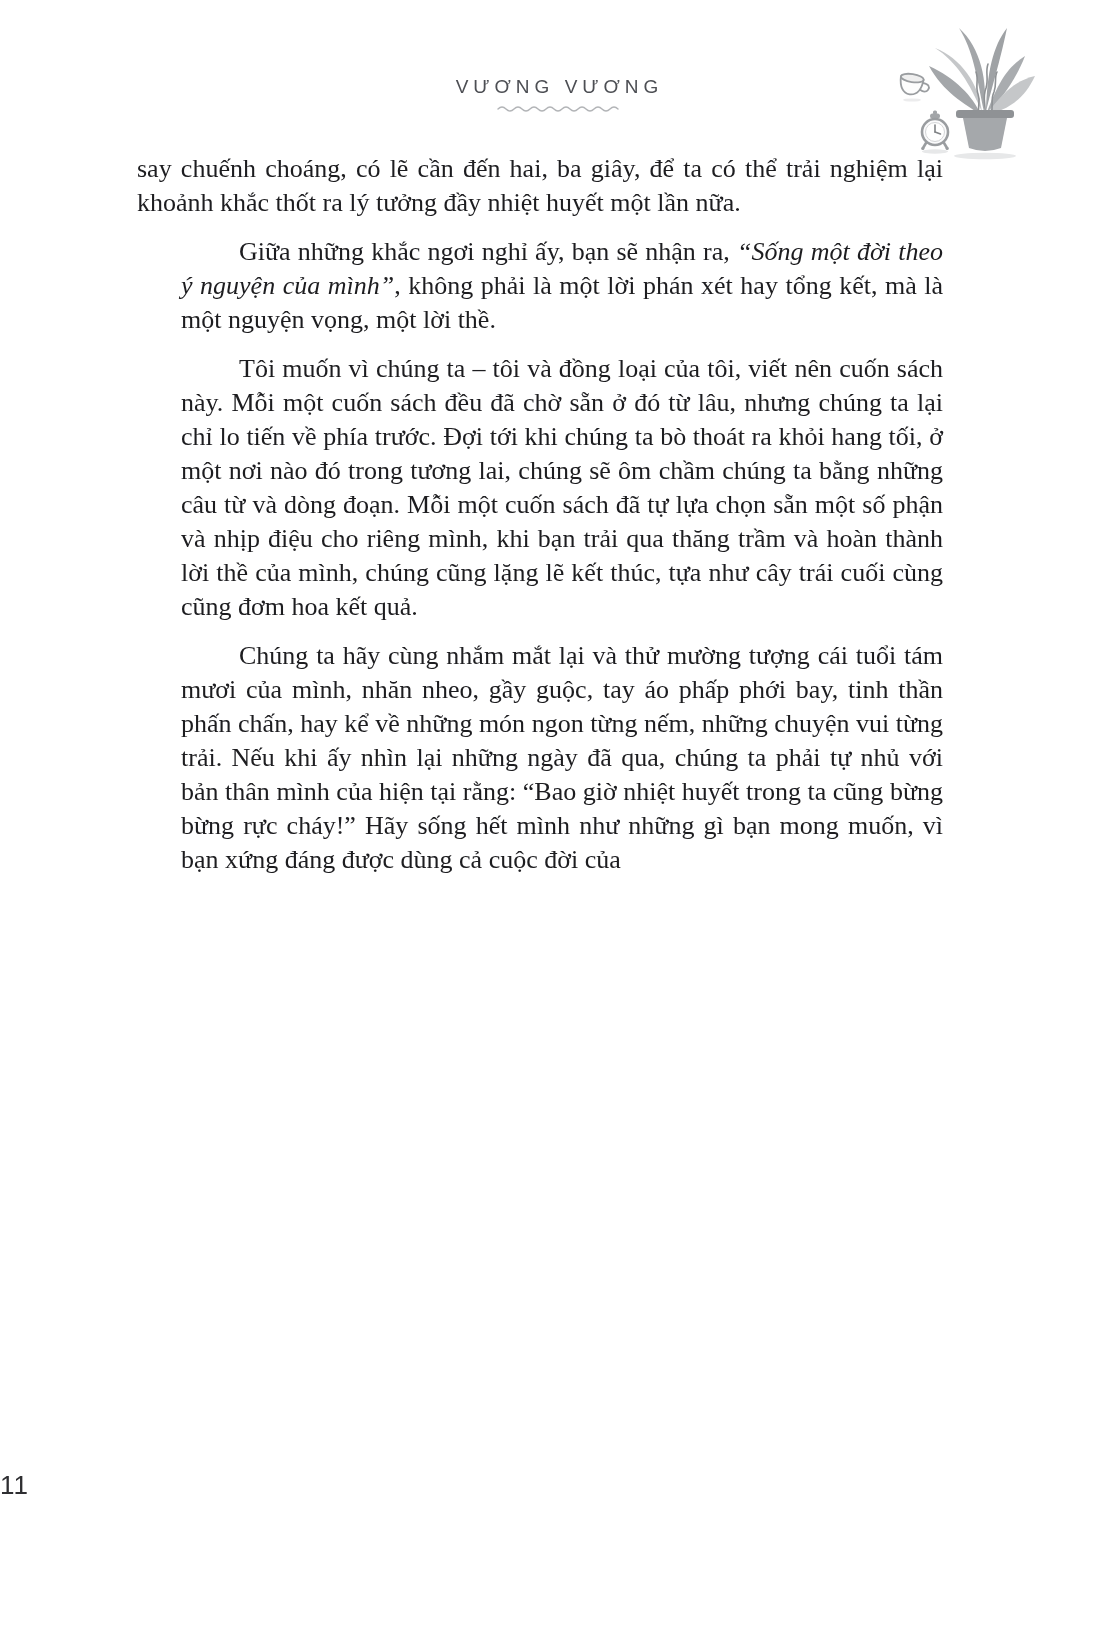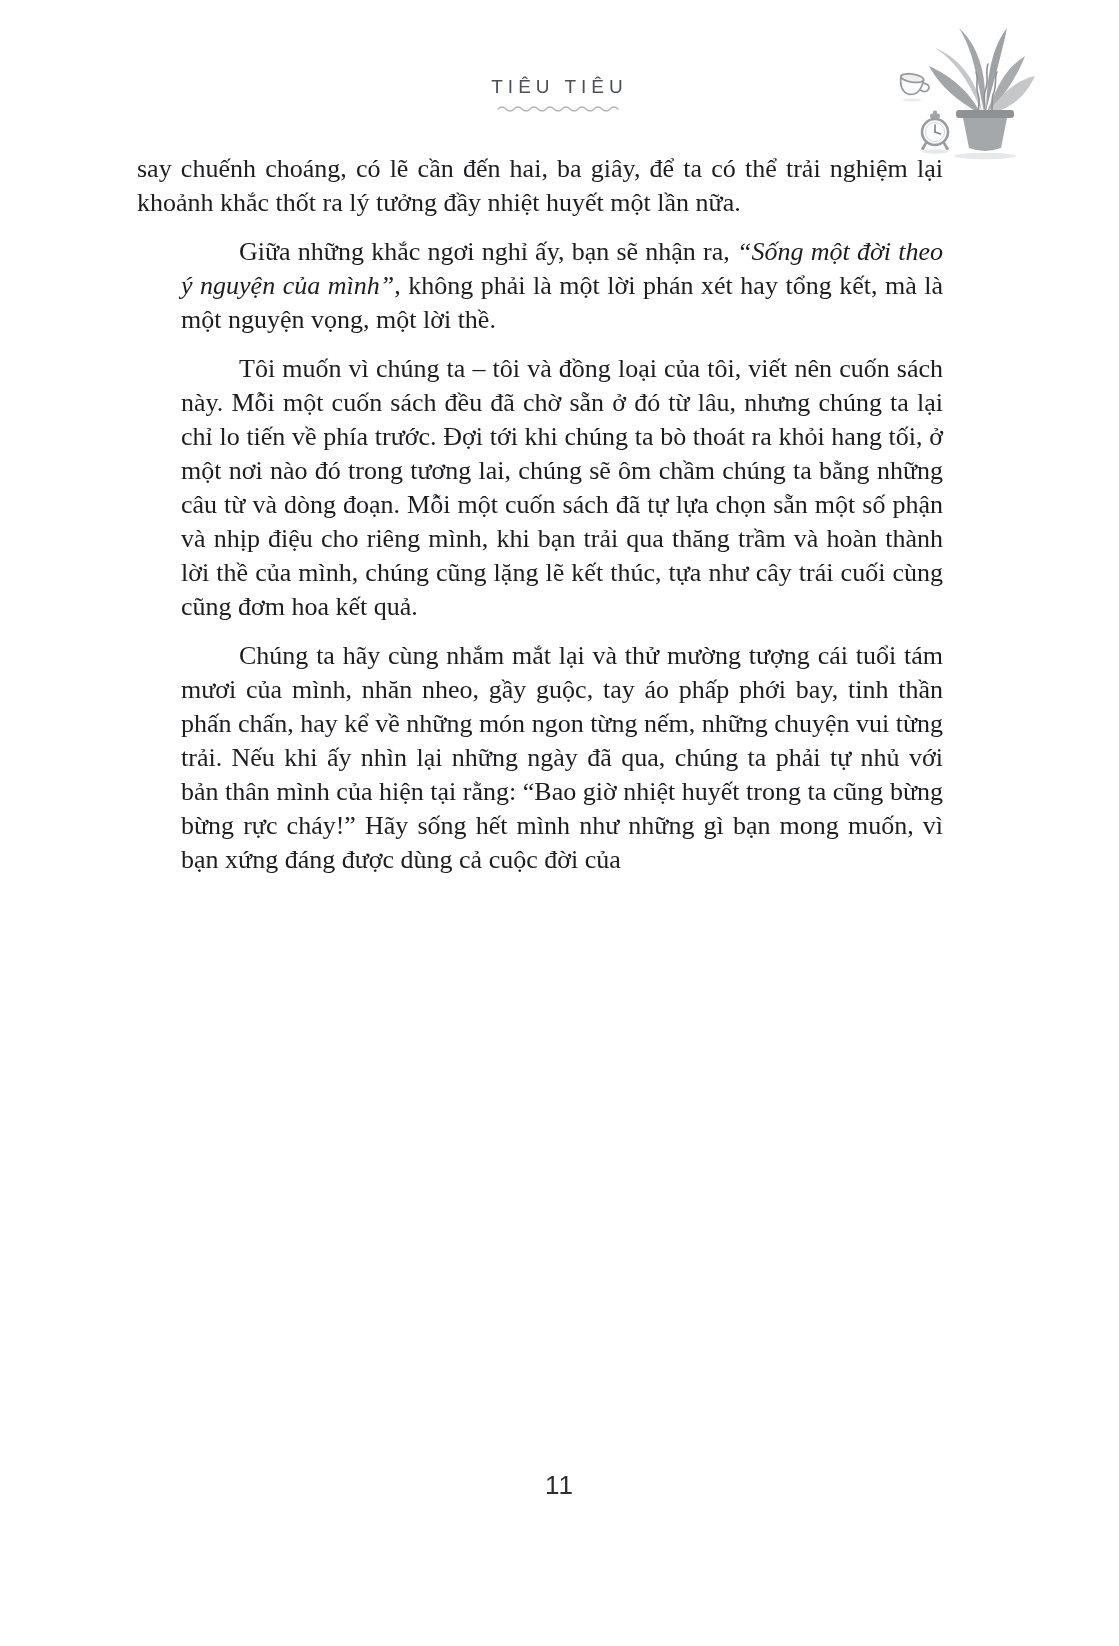--- a/index.html
+++ b/index.html
@@ -73,7 +73,7 @@
 <body>
 
 <div class="running-header">
-  <span class="title">TIÊU TIÊU</span>
+  <span class="title">VƯƠNG VƯƠNG</span>
   <svg class="wave" width="128" height="10" viewBox="0 0 128 10" aria-hidden="true">
     <path d="M2 5 q4 -4 8 0 t8 0 t8 0 t8 0 t8 0 t8 0 t8 0 t8 0 t8 0 t8 0 t8 0 t8 0 t8 0 t8 0 t8 0" fill="none" stroke="#b2b4b7" stroke-width="1.4" stroke-linecap="round"></path>
   </svg>

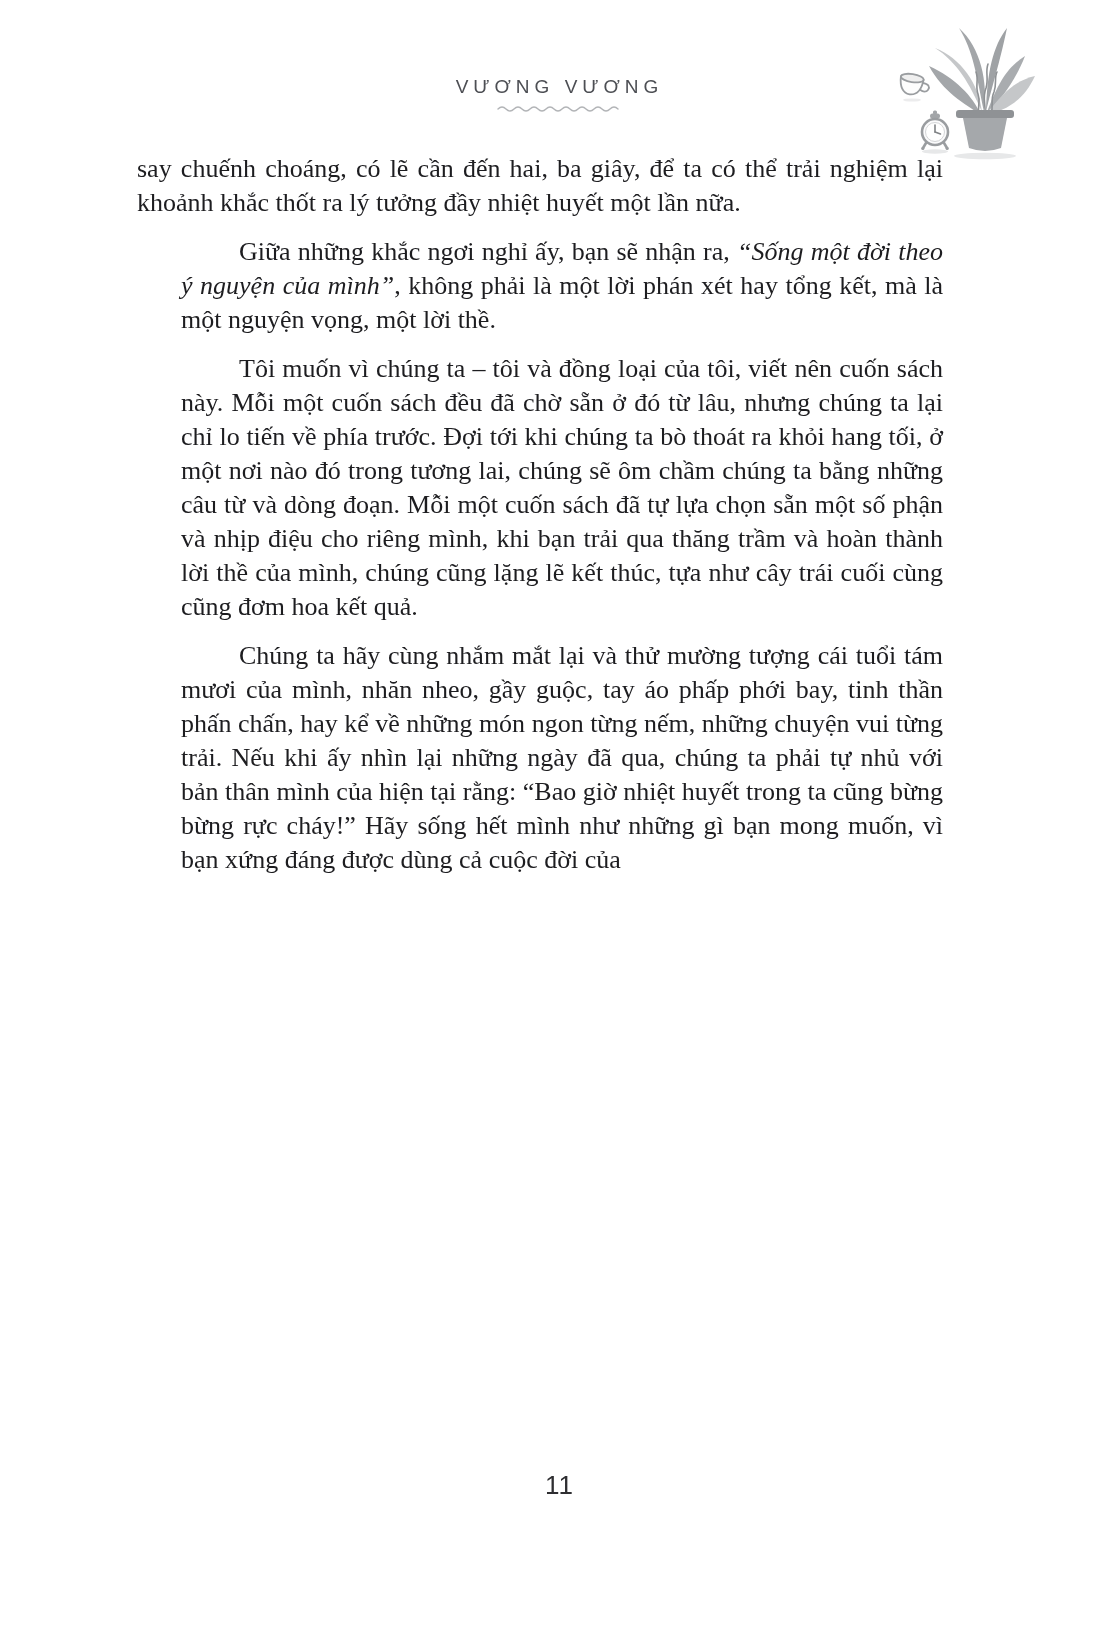--- a/index.html
+++ b/index.html
@@ -62,7 +62,6 @@
     top: 1470px;
     left: 0;
     width: 1119px;
-    text-align: center;
     font-family: "Liberation Sans", sans-serif;
     font-size: 26px;
     letter-spacing: 1px;

